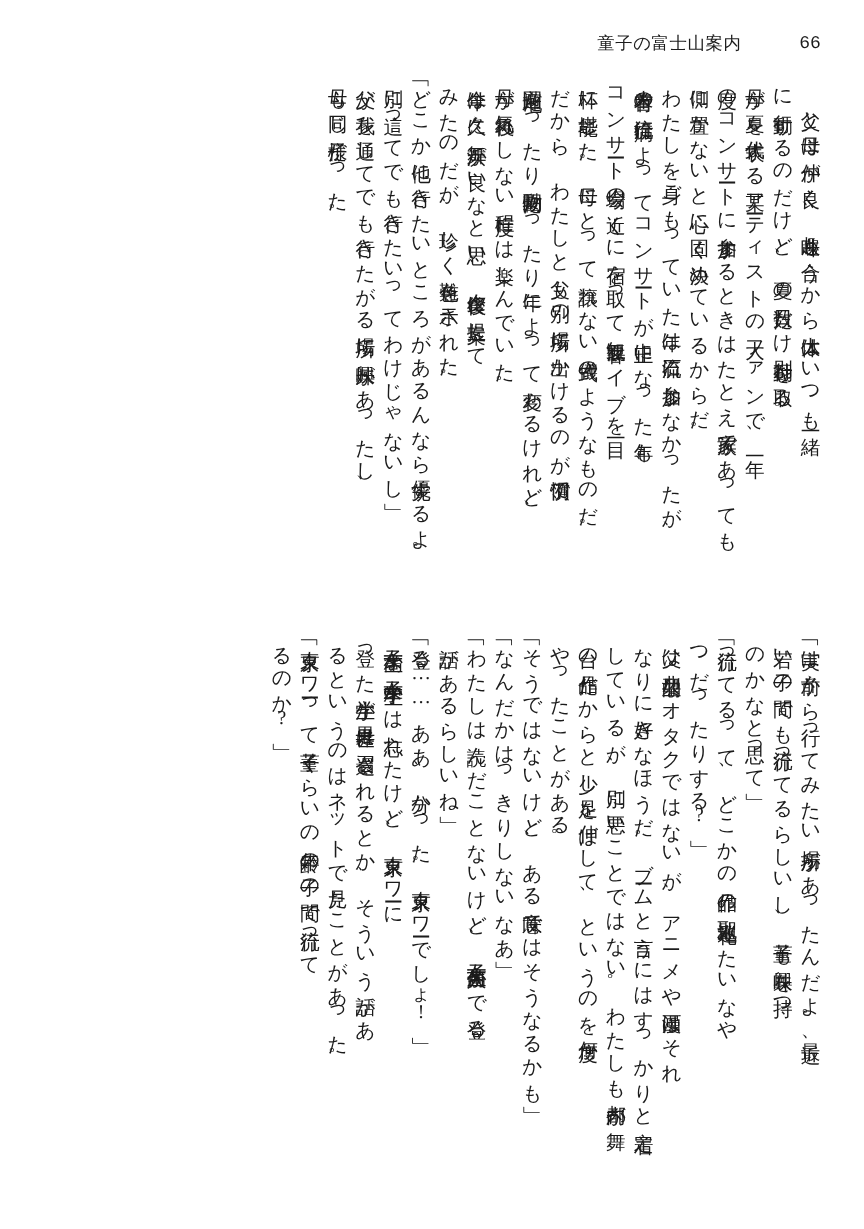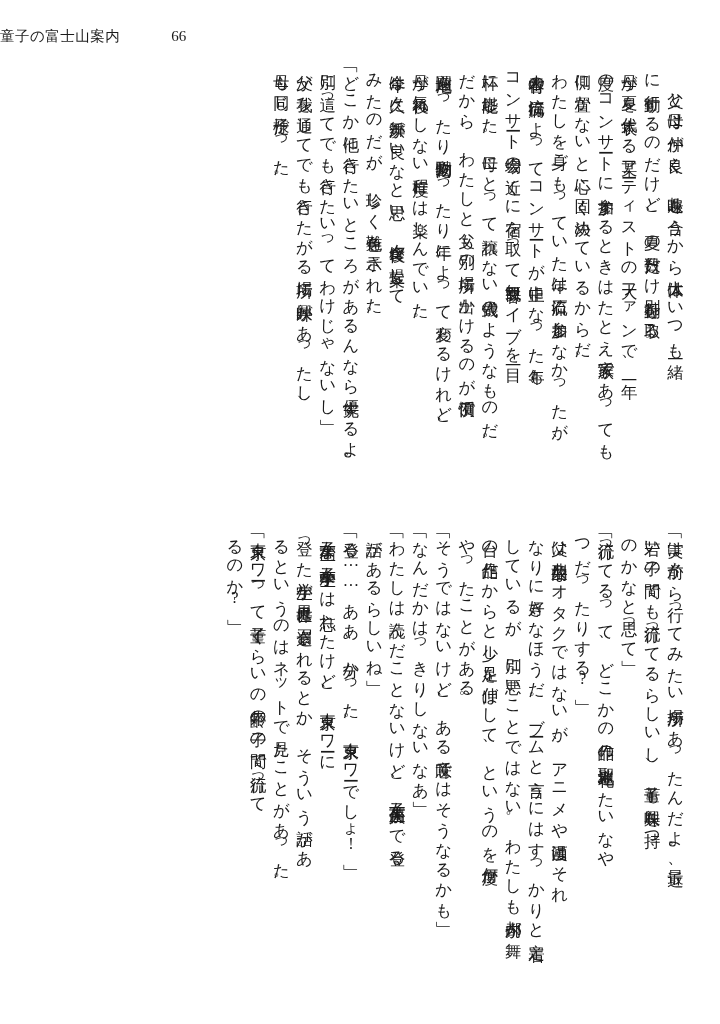--- a/index.html
+++ b/index.html
@@ -31,7 +31,7 @@
     width: 720px;
     height: 28px;
     display: flex;
-    justify-content: flex-start;
+    justify-content: flex-end;
     align-items: center;
     padding-right: 36px;
     box-sizing: border-box;

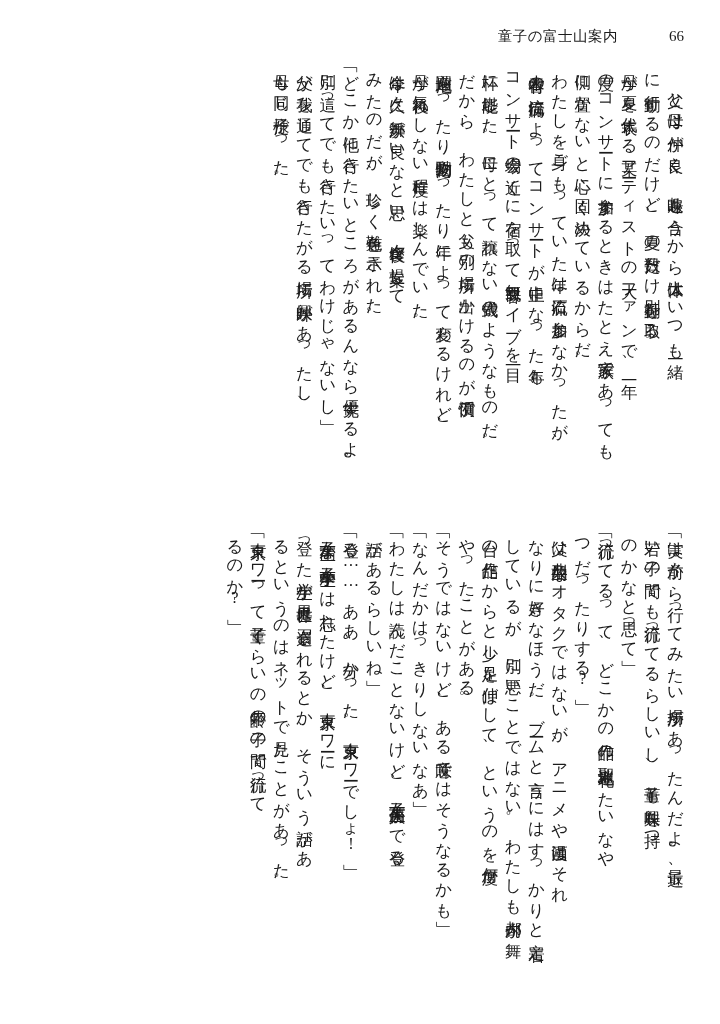--- a/index.html
+++ b/index.html
@@ -43,7 +43,7 @@
   }
   .running-head .rh-folio {
     margin-left: 44px;
-    font-family: Liberation Serif, serif;
+    font-family: Liberation Mono, monospace;
     font-size: 15px;
     letter-spacing: 0;
     min-width: 22px;

